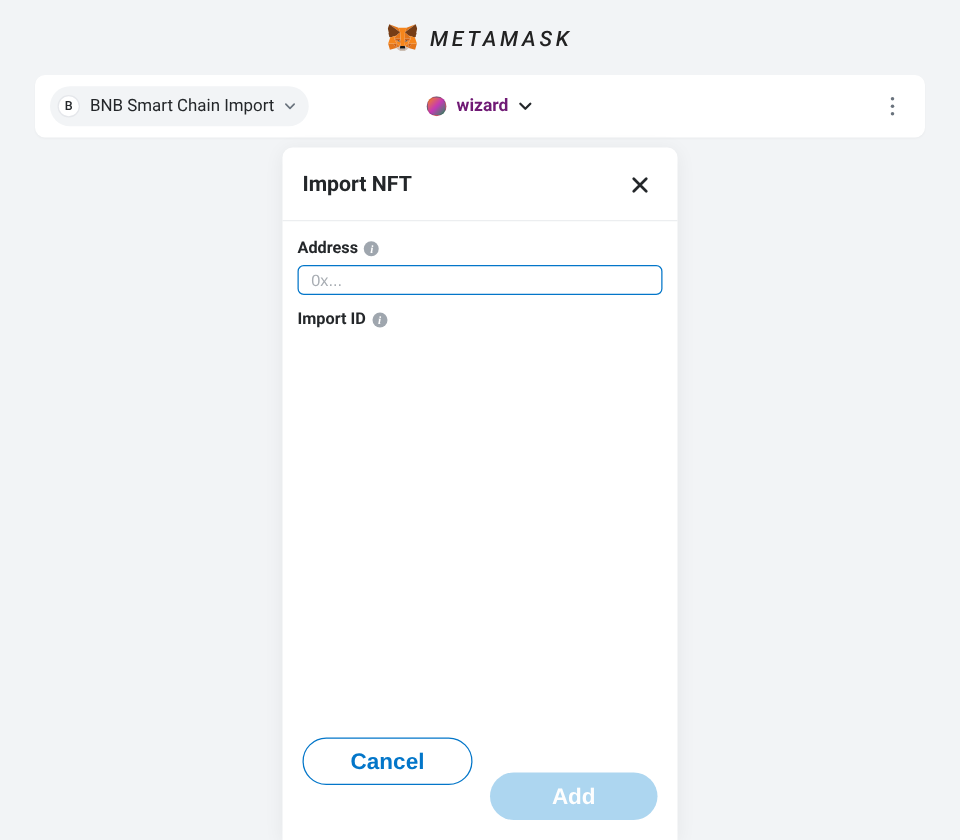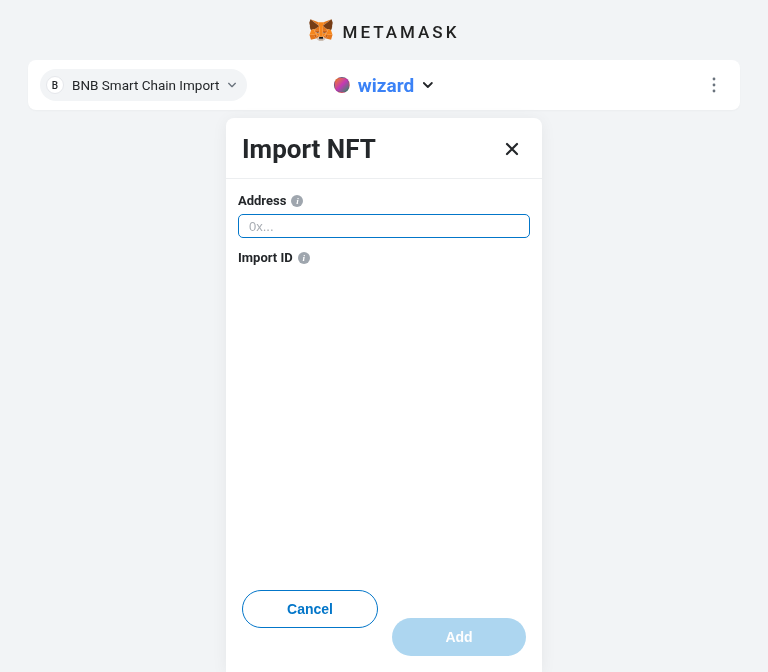--- a/index.html
+++ b/index.html
@@ -16,6 +16,7 @@
     justify-content: center;
     padding: 18px 0 14px 0;
     gap: 10px;
+    font-style: italic;
   }
   .brand-name {
     font-size: 17px;

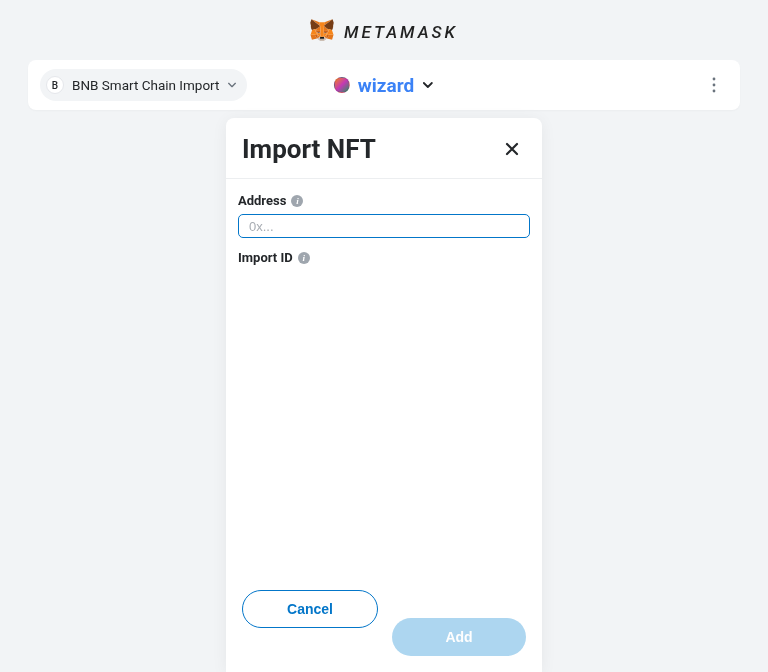--- a/index.html
+++ b/index.html
@@ -73,8 +73,8 @@
   }
   .account-name {
     font-weight: 700;
-    font-size: 19px;
-    color: #3b82f6;
+    font-size: 14px;
+    color: #701a75;
   }
   .avatar {
     width: 16px;

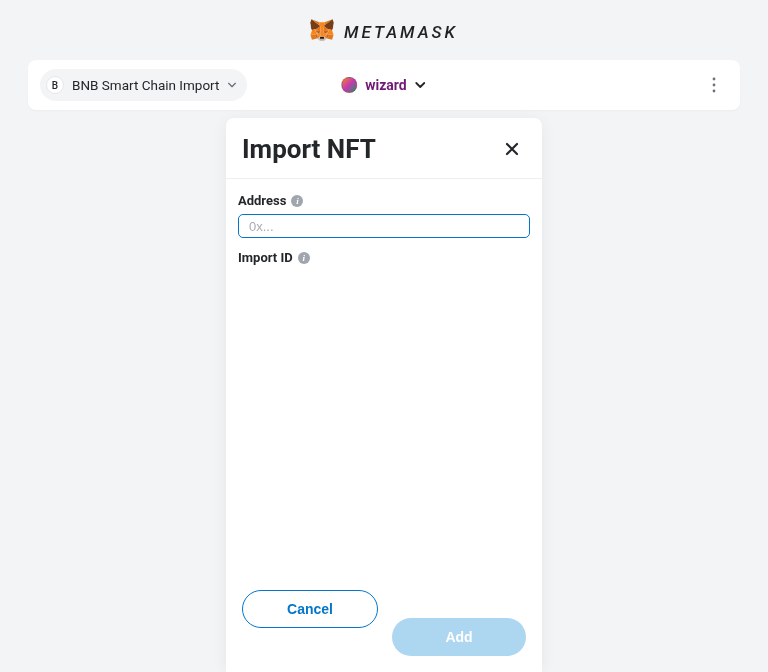--- a/index.html
+++ b/index.html
@@ -115,7 +115,7 @@
     border-bottom: 1px solid #eceef0;
   }
   .modal-title {
-    font-size: 26px;
+    font-size: 17px;
     font-weight: 700;
     color: #24272a;
   }

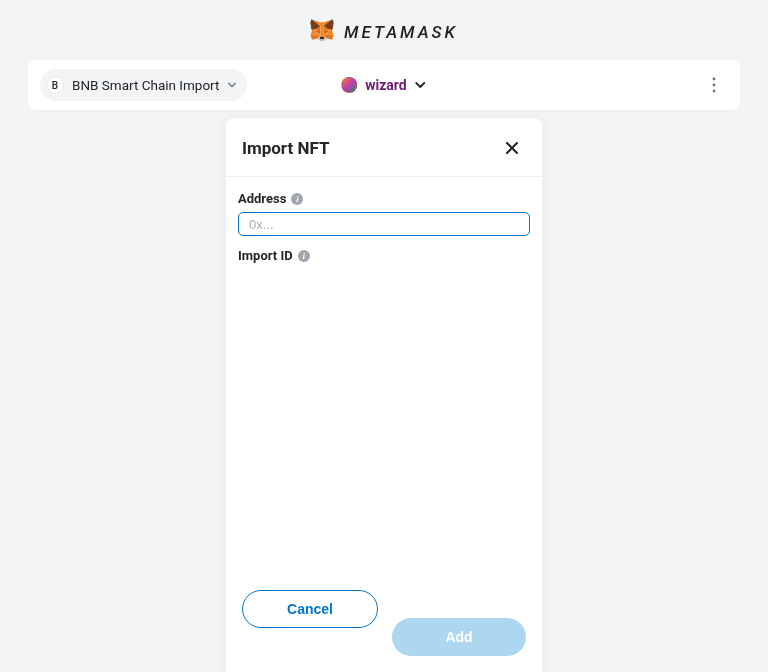--- a/index.html
+++ b/index.html
@@ -179,7 +179,7 @@
     flex: 1;
     height: 38px;
     border-radius: 20px;
-    font-size: 14px;
+    font-size: 18px;
     font-weight: 600;
     display: flex;
     align-items: center;

